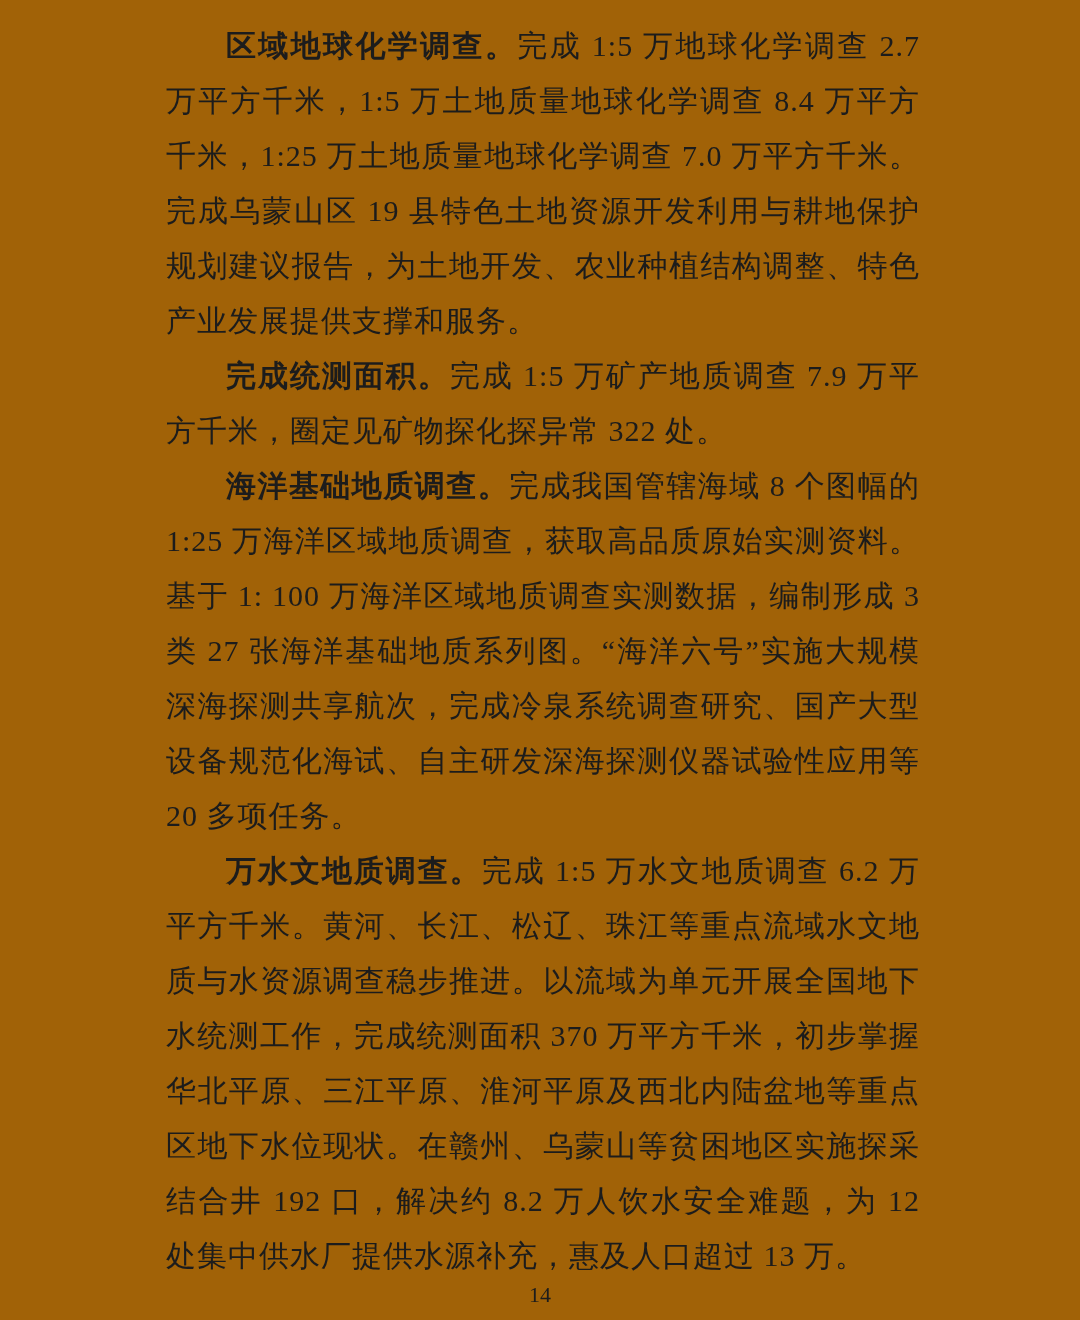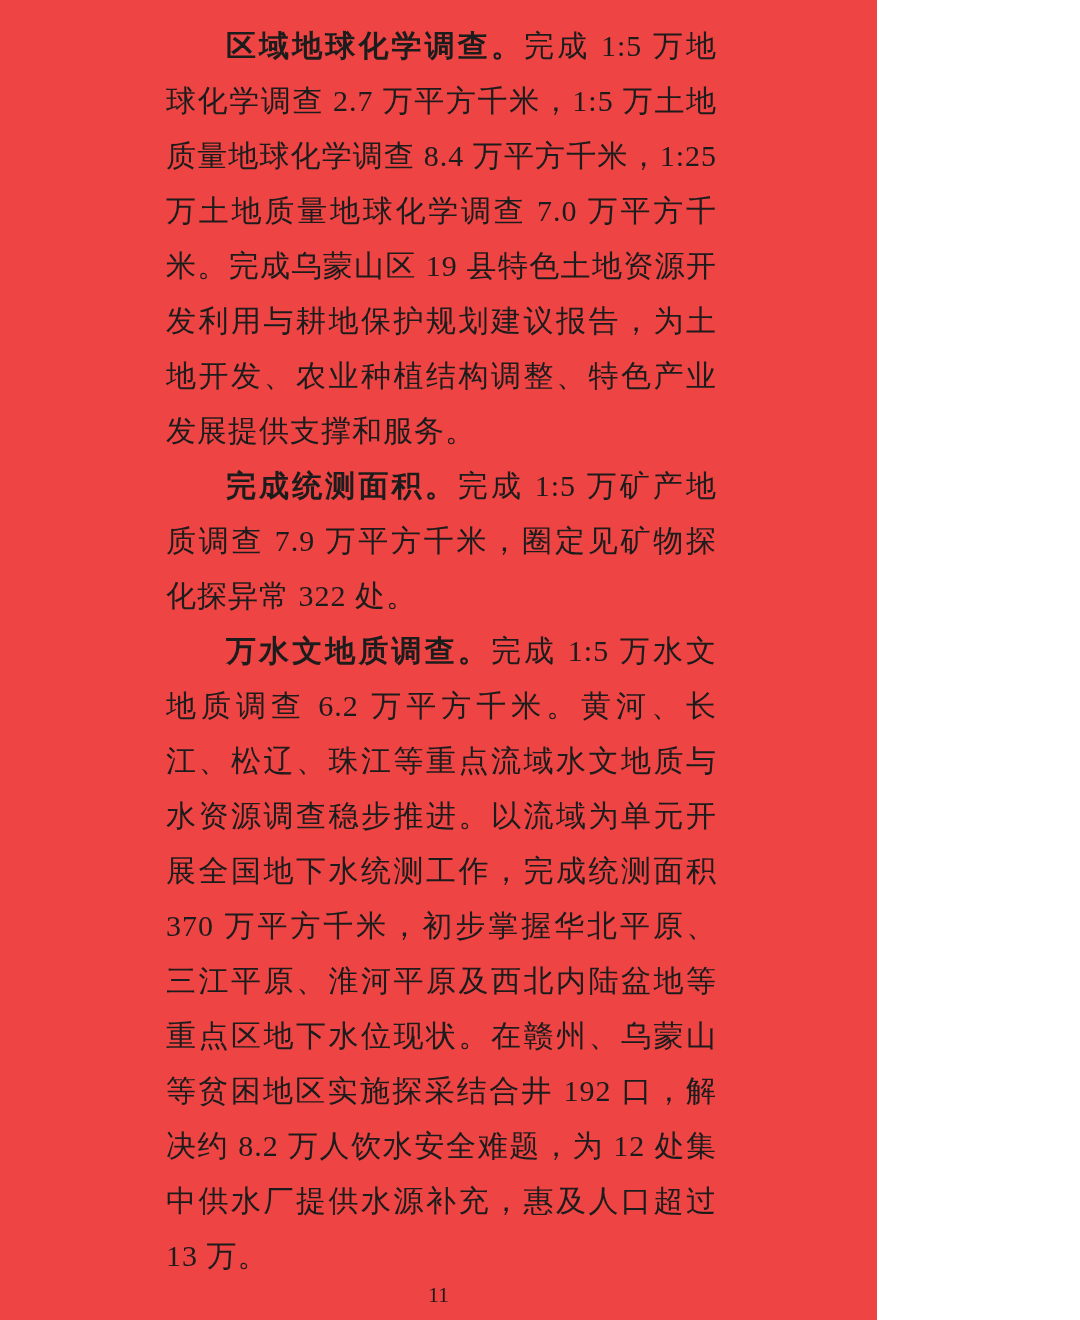--- a/index.html
+++ b/index.html
@@ -9,9 +9,9 @@
   }
   .page {
     position: relative;
-    width: 877px;
+    width: 1080px;
     height: 1320px;
-    background: #ef4444;
+    background: #a16207;
     overflow: hidden;
     font-family: "Liberation Serif", "DejaVu Serif", serif;
     color: #1c1c1c;

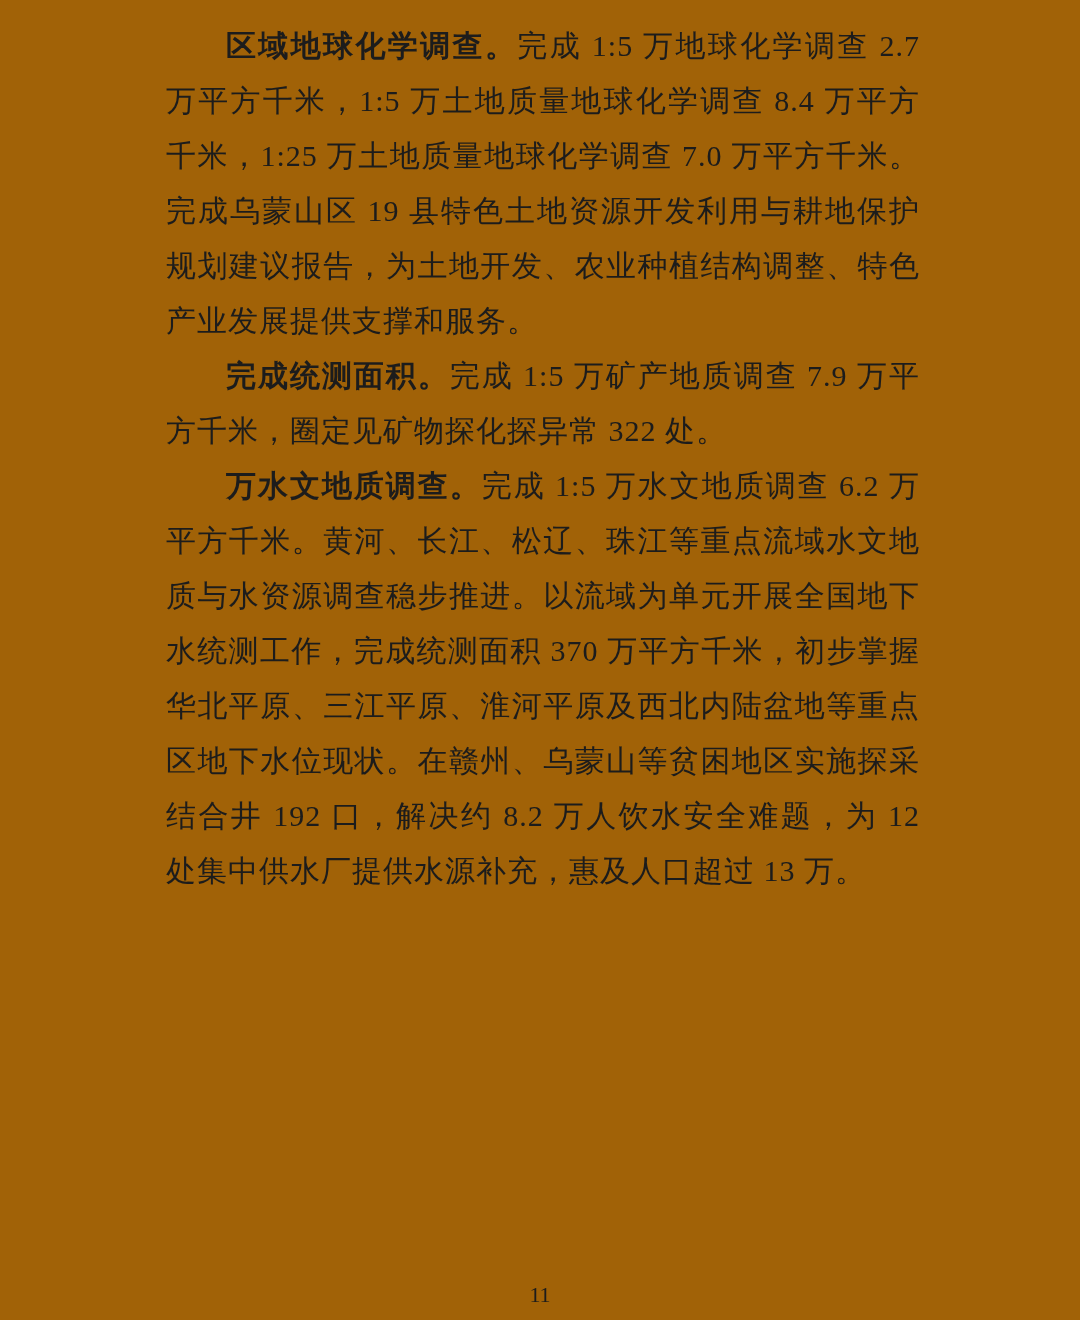--- a/index.html
+++ b/index.html
@@ -56,6 +56,7 @@
   <div class="content">
       <p class="para"><span class="lead">区域地球化学调查。</span><span>完成 1:5 万地球化学调查 2.7 万平方千米，1:5 万土地质量地球化学调查 8.4 万平方千米，1:25 万土地质量地球化学调查 7.0 万平方千米。完成乌蒙山区 19 县特色土地资源开发利用与耕地保护规划建议报告，为土地开发、农业种植结构调整、特色产业发展提供支撑和服务。</span></p>
       <p class="para"><span class="lead">完成统测面积。</span><span>完成 1:5 万矿产地质调查 7.9 万平方千米，圈定见矿物探化探异常 322 处。</span></p>
+      <p class="para"><span class="lead">海洋基础地质调查。</span><span>完成我国管辖海域 8 个图幅的 1:25 万海洋区域地质调查，获取高品质原始实测资料。基于 1: 100 万海洋区域地质调查实测数据，编制形成 3 类 27 张海洋基础地质系列图。“海洋六号”实施大规模深海探测共享航次，完成冷泉系统调查研究、国产大型设备规范化海试、自主研发深海探测仪器试验性应用等 20 多项任务。</span></p>
       <p class="para"><span class="lead">万水文地质调查。</span><span>完成 1:5 万水文地质调查 6.2 万平方千米。黄河、长江、松辽、珠江等重点流域水文地质与水资源调查稳步推进。以流域为单元开展全国地下水统测工作，完成统测面积 370 万平方千米，初步掌握华北平原、三江平原、淮河平原及西北内陆盆地等重点区地下水位现状。在赣州、乌蒙山等贫困地区实施探采结合井 192 口，解决约 8.2 万人饮水安全难题，为 12 处集中供水厂提供水源补充，惠及人口超过 13 万。</span></p>
     </div>
   <div class="page-number">11</div>

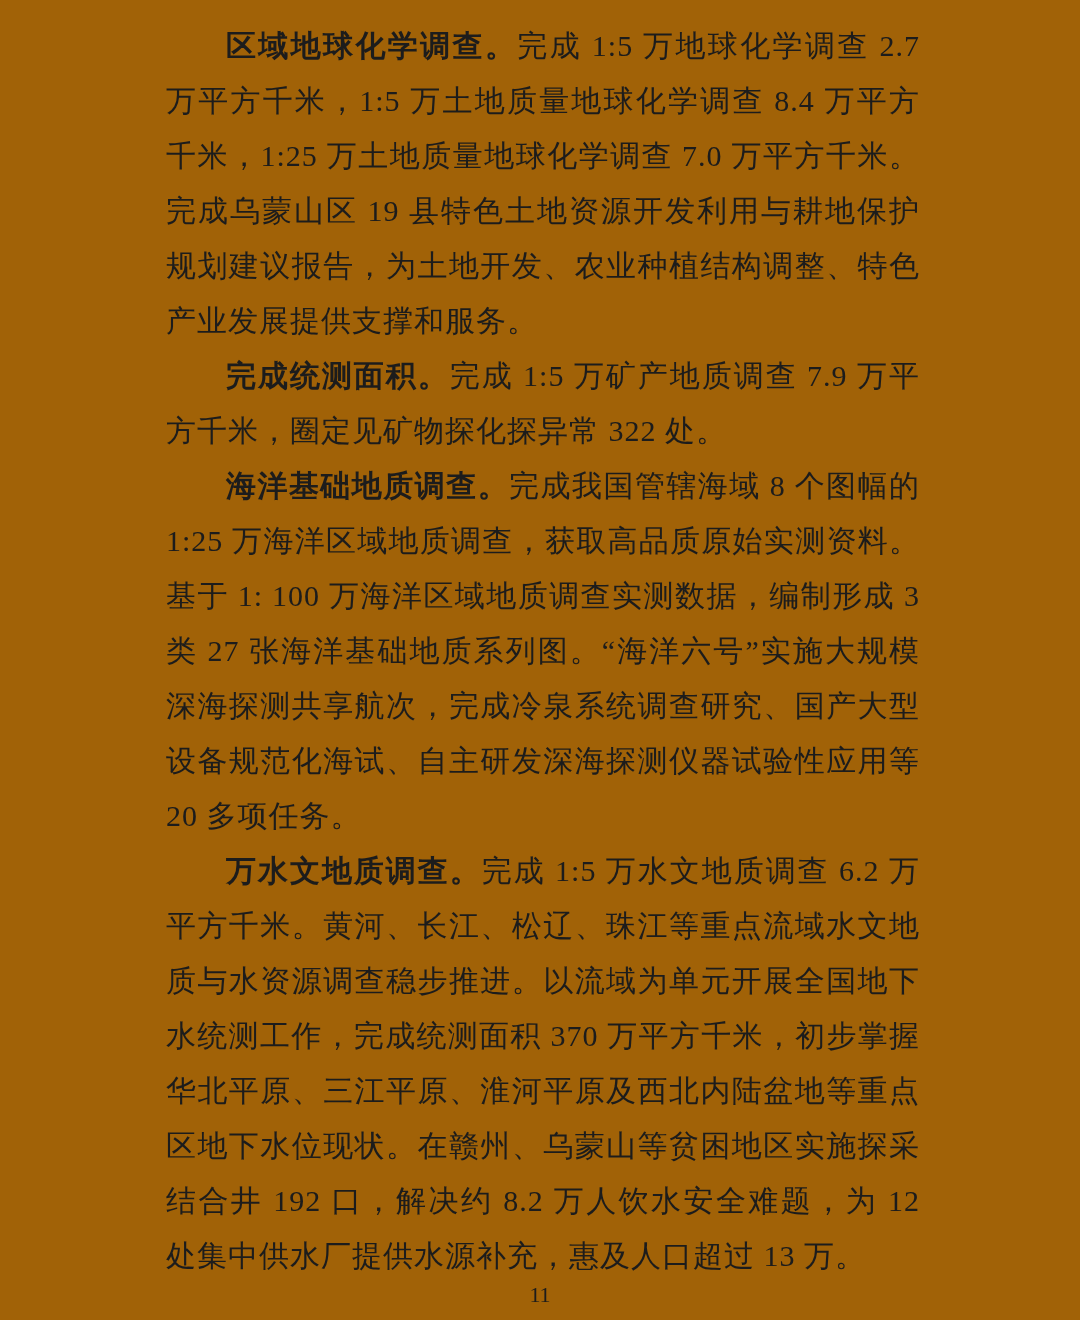--- a/index.html
+++ b/index.html
@@ -59,7 +59,7 @@
       <p class="para"><span class="lead">海洋基础地质调查。</span><span>完成我国管辖海域 8 个图幅的 1:25 万海洋区域地质调查，获取高品质原始实测资料。基于 1: 100 万海洋区域地质调查实测数据，编制形成 3 类 27 张海洋基础地质系列图。“海洋六号”实施大规模深海探测共享航次，完成冷泉系统调查研究、国产大型设备规范化海试、自主研发深海探测仪器试验性应用等 20 多项任务。</span></p>
       <p class="para"><span class="lead">万水文地质调查。</span><span>完成 1:5 万水文地质调查 6.2 万平方千米。黄河、长江、松辽、珠江等重点流域水文地质与水资源调查稳步推进。以流域为单元开展全国地下水统测工作，完成统测面积 370 万平方千米，初步掌握华北平原、三江平原、淮河平原及西北内陆盆地等重点区地下水位现状。在赣州、乌蒙山等贫困地区实施探采结合井 192 口，解决约 8.2 万人饮水安全难题，为 12 处集中供水厂提供水源补充，惠及人口超过 13 万。</span></p>
     </div>
-  <div class="page-number">11</div>
+  <div class="page-number">14</div>
 </div>
 
 </body></html>

